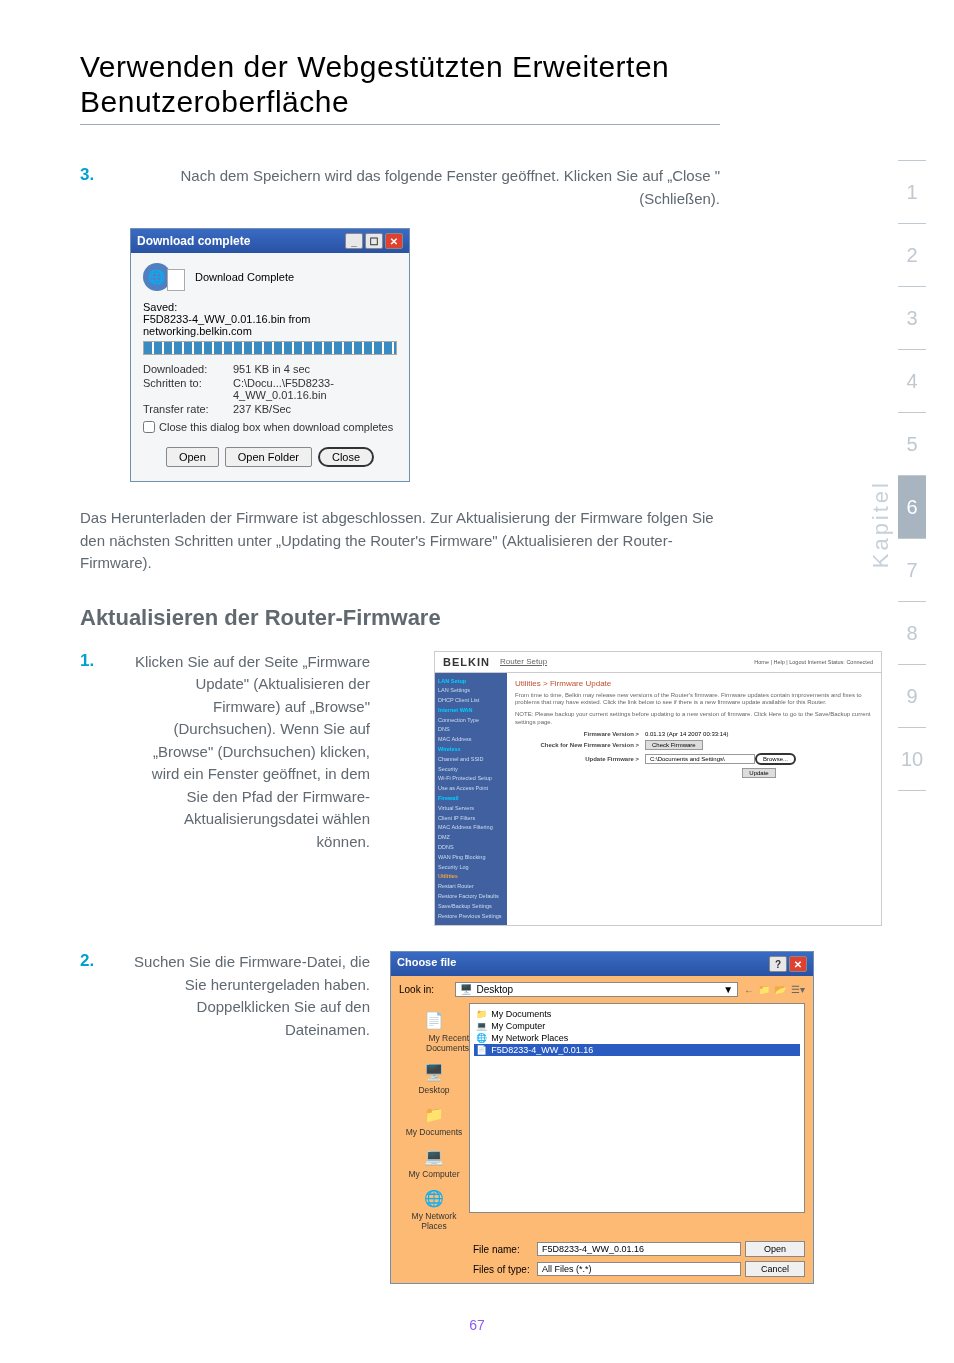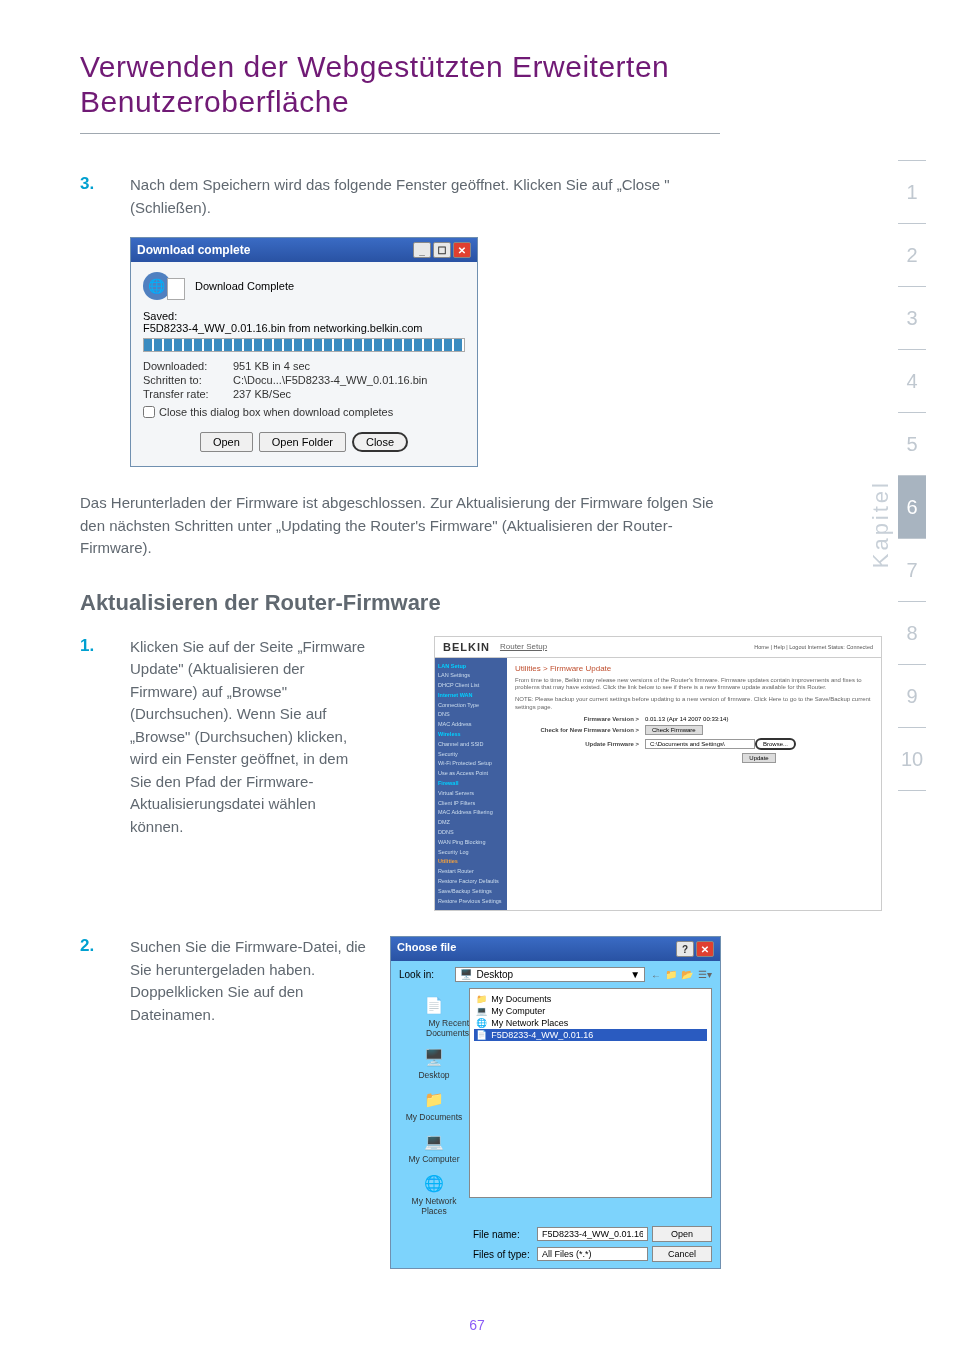--- a/index.html
+++ b/index.html
@@ -7,7 +7,7 @@
     
     .page-content { padding: 50px 60px 40px 80px; width: 780px; }
     
-    .main-heading { font-size: 30px; font-weight: 300; color: #701a75; letter-spacing: 0.5px; line-height: 1.15; border-bottom: 1.5px solid #a0a8b0; padding-bottom: 14px; margin-bottom: 40px; }
+    .main-heading { font-size: 30px; font-weight: 300; color: #000000; letter-spacing: 0.5px; line-height: 1.15; border-bottom: 1.5px solid #a0a8b0; padding-bottom: 5px; margin-bottom: 40px; }
     
     .step-row { display: flex; margin-bottom: 18px; }
     .step-number { color: #00a0d0; font-weight: bold; font-size: 17px; width: 50px; flex-shrink: 0; }

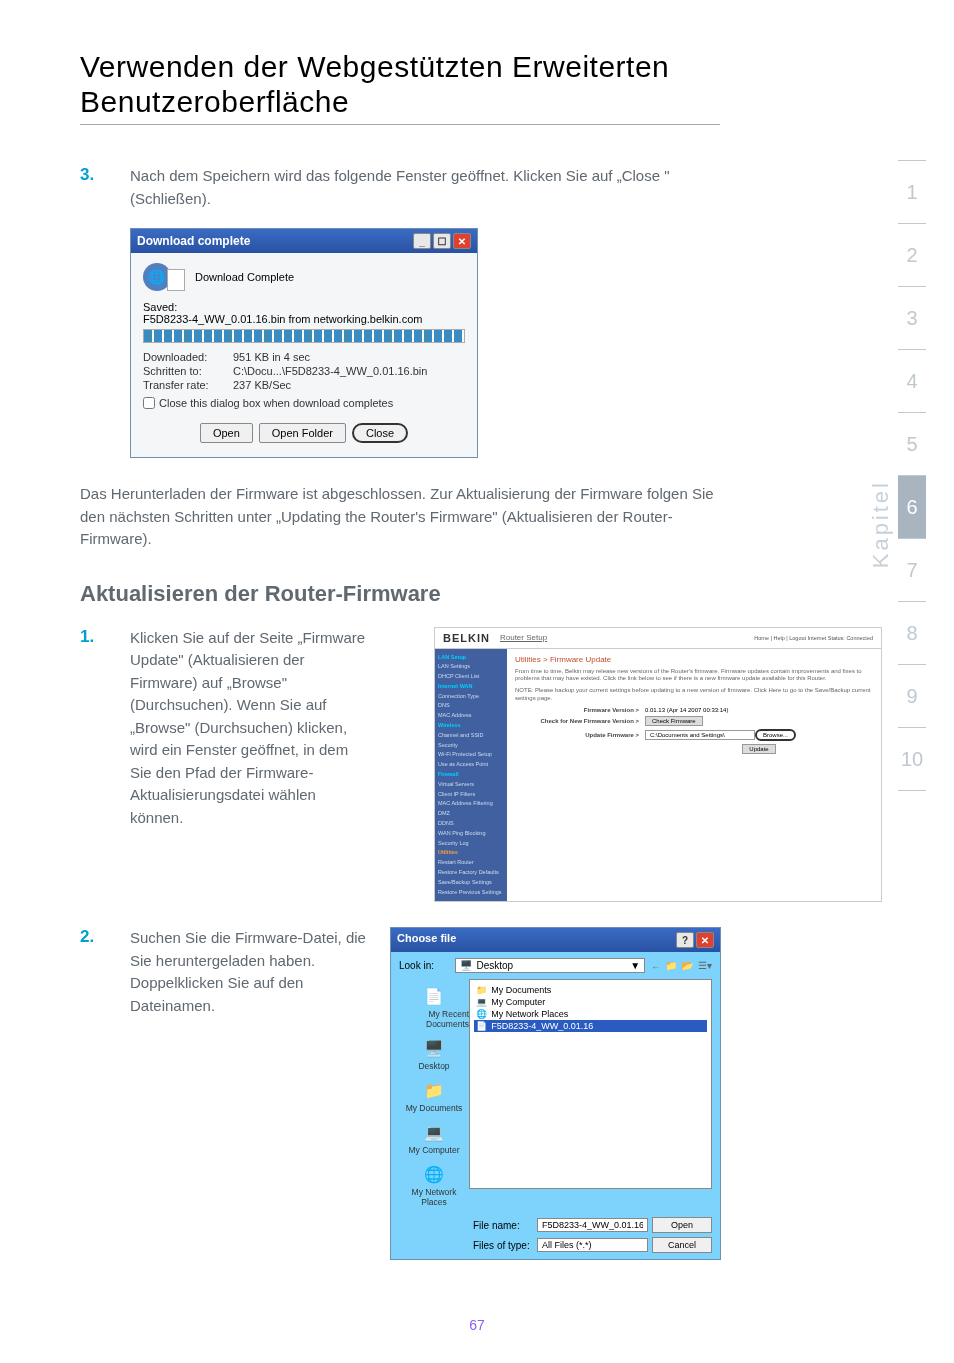--- a/index.html
+++ b/index.html
@@ -11,7 +11,7 @@
     
     .step-row { display: flex; margin-bottom: 18px; }
     .step-number { color: #00a0d0; font-weight: bold; font-size: 17px; width: 50px; flex-shrink: 0; }
-    .step-text { color: #606870; font-size: 15px; line-height: 1.5; }
+    .step-text { color: #606870; font-size: 15px; line-height: 1.5; text-align: right; }
     
     .body-text { color: #606870; font-size: 15px; line-height: 1.5; margin-bottom: 30px; }
     

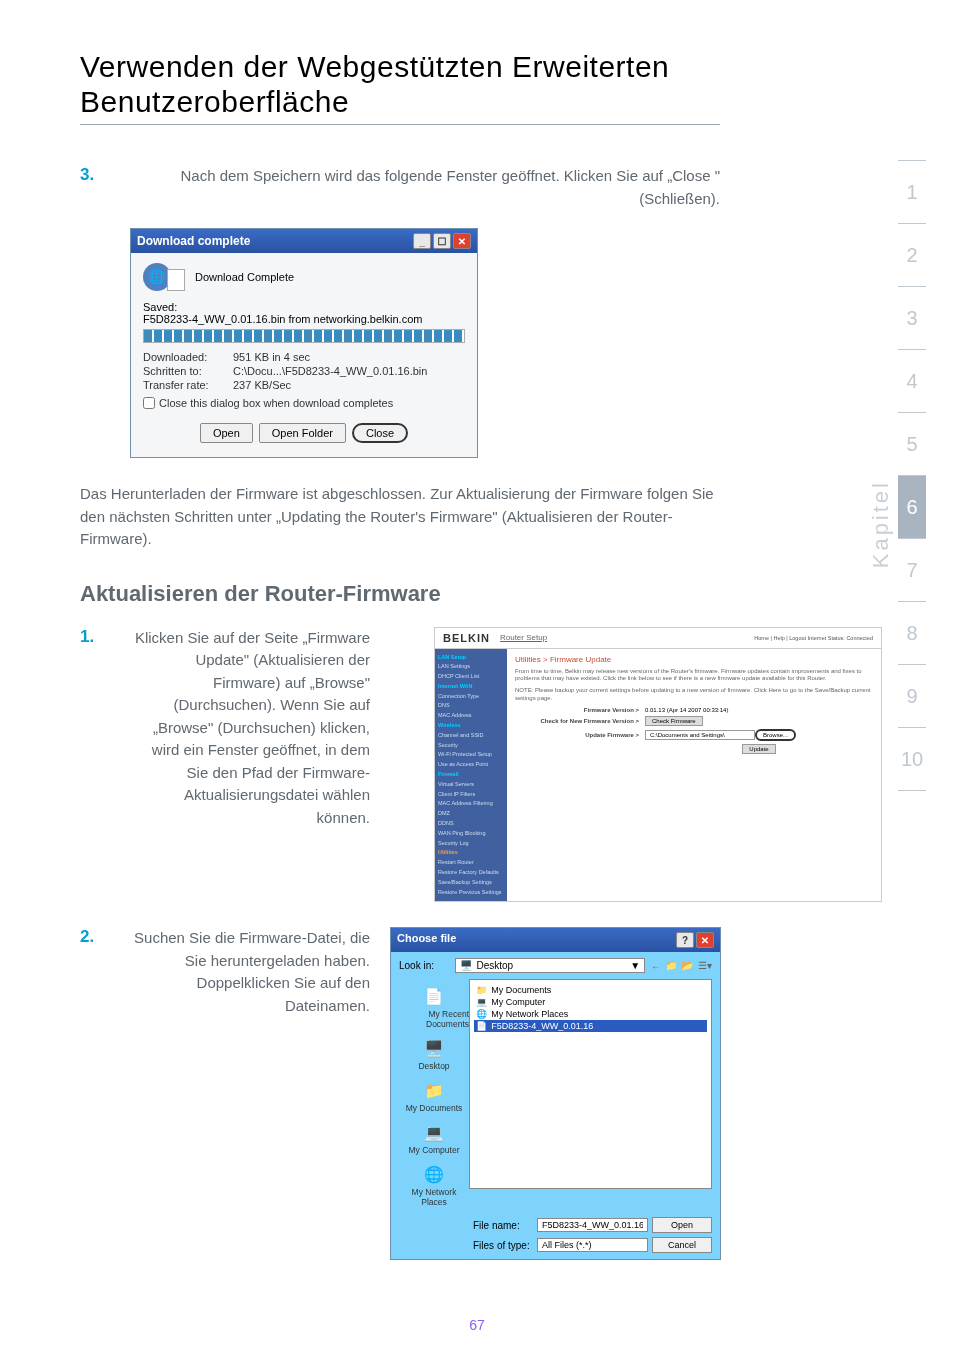--- a/index.html
+++ b/index.html
@@ -18,7 +18,7 @@
     .section-heading { color: #606870; font-size: 22px; font-weight: bold; margin: 30px 0 20px 0; }
     
     .dialog-wrapper { margin-left: 50px; margin-bottom: 25px; }
-    .dialog-box { width: 348px; border: 1px solid #7090b0; background: #f4f6f8; font-size: 11px; }
+    .dialog-box { width: 280px; border: 1px solid #7090b0; background: #f4f6f8; font-size: 11px; }
     .dialog-titlebar { background: linear-gradient(to bottom, #3a6bc4, #2952a3); color: #fff; padding: 4px 6px; font-weight: bold; display: flex; justify-content: space-between; align-items: center; font-size: 12px; }
     .window-controls { display: flex; gap: 2px; }
     .win-btn { width: 18px; height: 16px; background: #e8e8e8; border: 1px solid #888; display: flex; align-items: center; justify-content: center; font-size: 10px; font-weight: bold; color: #333; border-radius: 2px; }

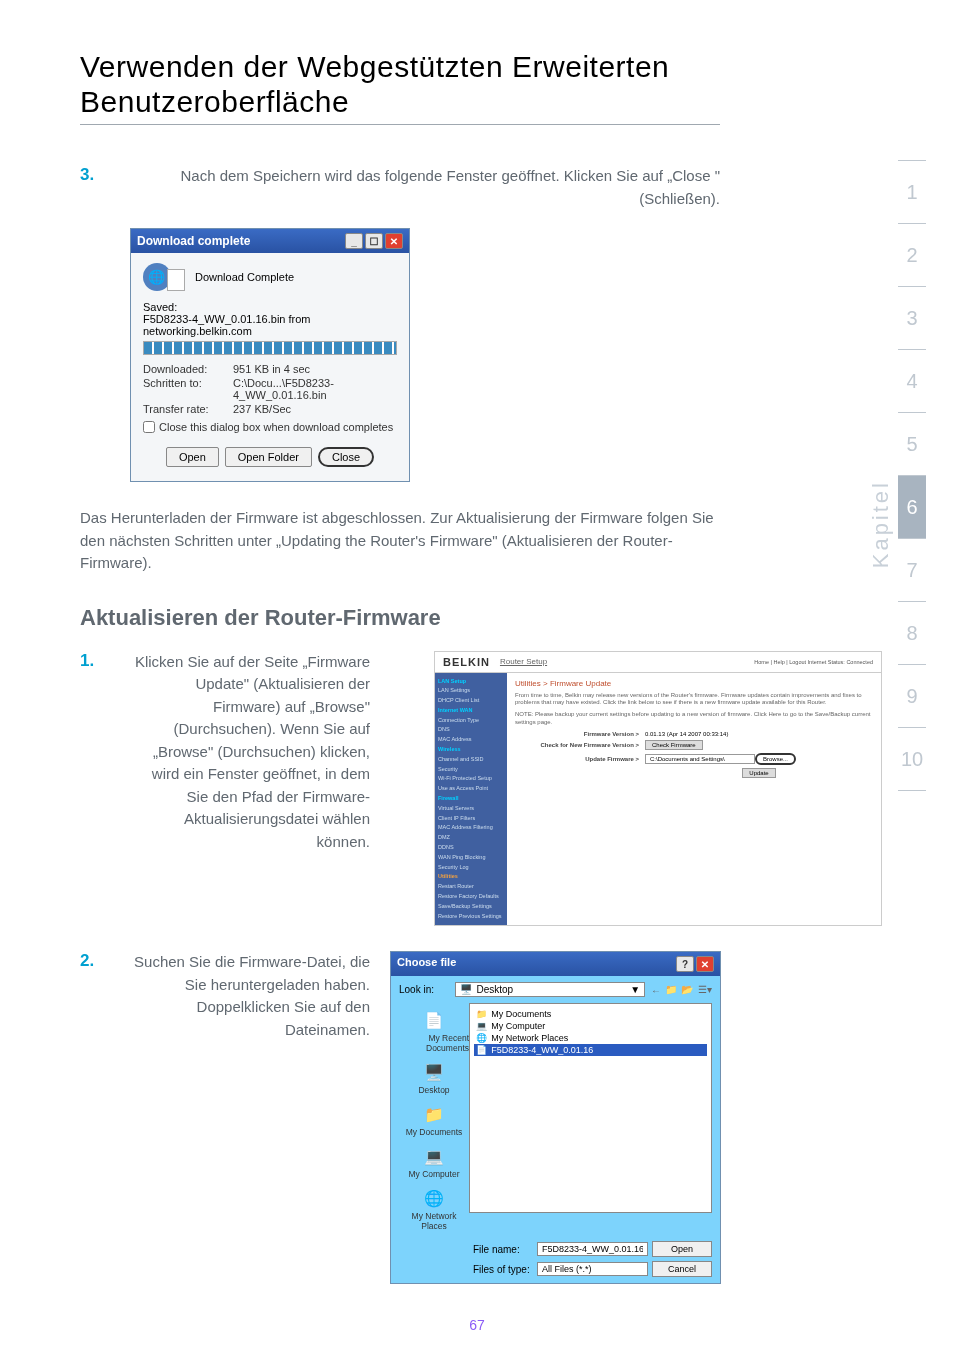--- a/index.html
+++ b/index.html
@@ -56,7 +56,7 @@
     .belkin-input { border: 1px solid #999; padding: 1px 4px; font-size: 6px; width: 110px; }
     .belkin-browse { border: 2px solid #333; border-radius: 8px; padding: 1px 6px; font-size: 6px; }
     
-    .file-dialog { width: 331px; border: 1px solid #7090b0; font-size: 10px; background: #7dd3fc; }
+    .file-dialog { width: 424px; border: 1px solid #7090b0; font-size: 10px; background: #fdba74; }
     .file-titlebar { background: linear-gradient(to bottom, #3a6bc4, #2952a3); color: #fff; padding: 4px 6px; font-weight: bold; display: flex; justify-content: space-between; font-size: 11px; }
     .file-body { padding: 6px 8px; }
     .file-top-row { display: flex; align-items: center; gap: 6px; margin-bottom: 6px; }

